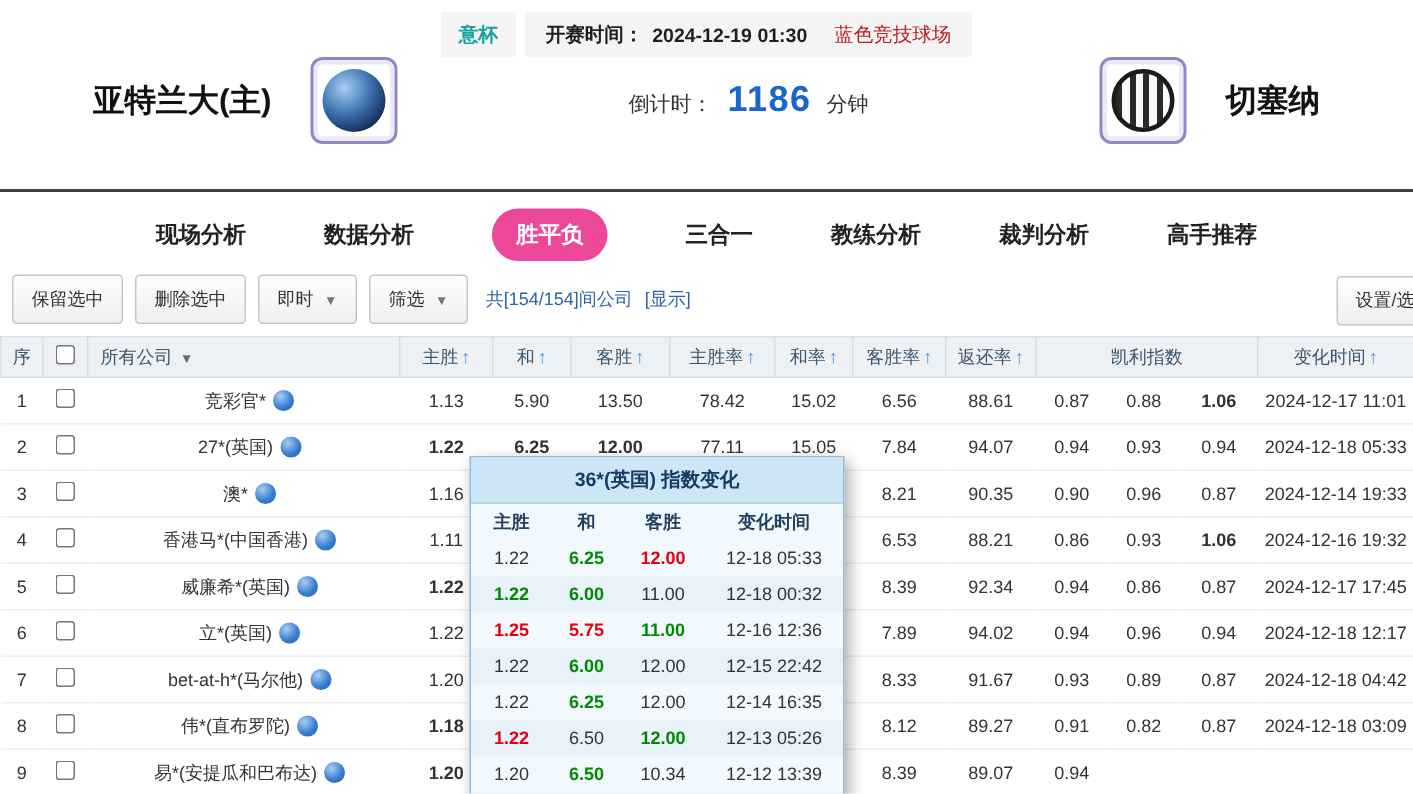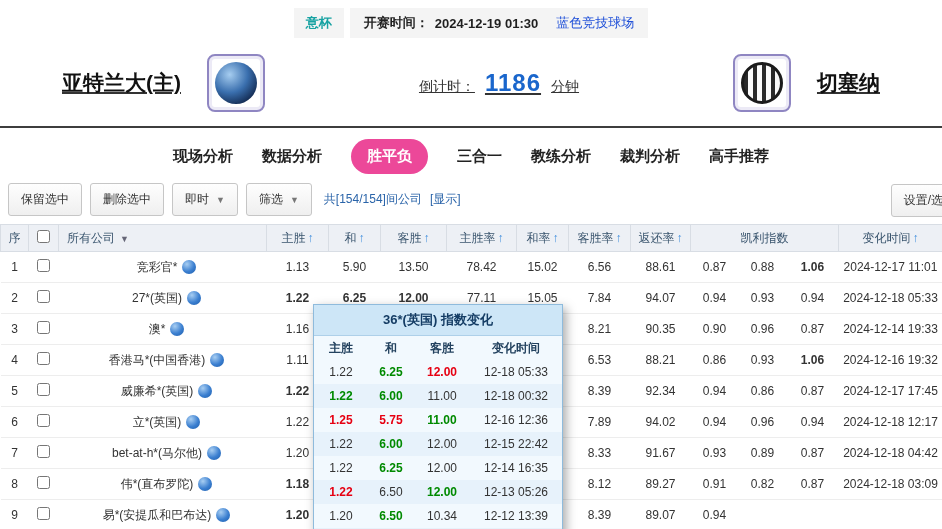--- a/index.html
+++ b/index.html
@@ -12,7 +12,7 @@
   .league { background:#f4f4f4; color:#17a2a2; padding:6px 12px; font-weight:bold; }
   .info-strip { background:#f4f4f4; padding:6px 14px; display:inline-flex; gap:6px; align-items:center;text-align:right; }
   .start-label,.start-time { font-weight:bold; color:#1f1f1f; }
-  .venue { color:#1d4ed8; margin-left:12px; }
+  .venue { color:#b91c1c; margin-left:12px; }
 
   
   .teams { position:absolute; top:44px; left:0; width:100%; height:78px; display:flex; align-items:center; justify-content:space-between; padding:0 62px;text-decoration:underline; }

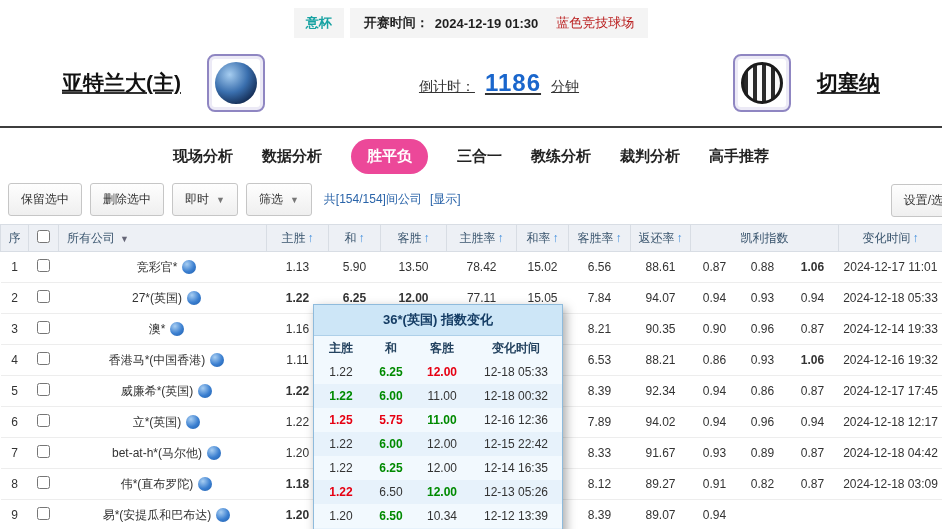--- a/index.html
+++ b/index.html
@@ -15,7 +15,7 @@
   .venue { color:#b91c1c; margin-left:12px; }
 
   
-  .teams { position:absolute; top:44px; left:0; width:100%; height:78px; display:flex; align-items:center; justify-content:space-between; padding:0 62px;text-decoration:underline; }
+  .teams { position:absolute; top:28px; left:0; width:100%; height:78px; display:flex; align-items:center; justify-content:space-between; padding:0 62px; }
   .team { display:flex; align-items:center; gap:26px; }
   .team-name { font-size:21px; font-weight:bold; color:#111; }
   .logo-box { width:58px; height:58px; border:2px solid #8f86c2; border-radius:8px; background:#fff; display:flex; align-items:center; justify-content:center; box-shadow:inset 0 0 0 3px #eceaf6; }

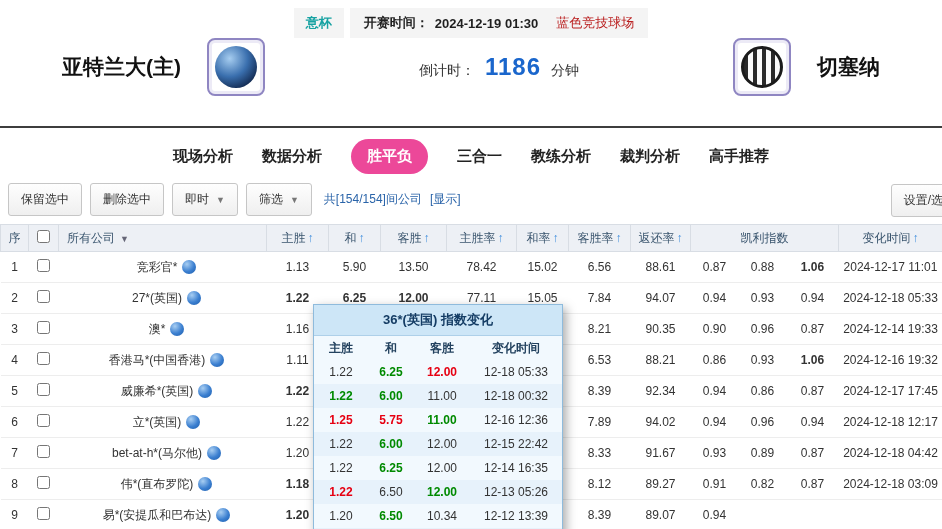--- a/index.html
+++ b/index.html
@@ -25,7 +25,7 @@
   .cd-val { font-size:24px; color:#1a66cc; font-weight:bold; letter-spacing:1px; }
 
   
-  .tabs { position:absolute; top:126px; left:0; width:100%; border-top:2px solid #3d3d3d; display:flex; justify-content:center; align-items:center; gap:29px; padding:11px 0 12px; }
+  .tabs { position:absolute; top:126px; left:0; width:100%; border-top:2px solid #3d3d3d; display:flex; justify-content:center; align-items:center; gap:52px; padding:11px 0 12px; }
   .tab { font-size:15px; font-weight:bold; color:#222; cursor:pointer; white-space:nowrap; }
   .tab.active { background:#ec4899; color:#fff; padding:8px 16px; border-radius:18px; }
 

